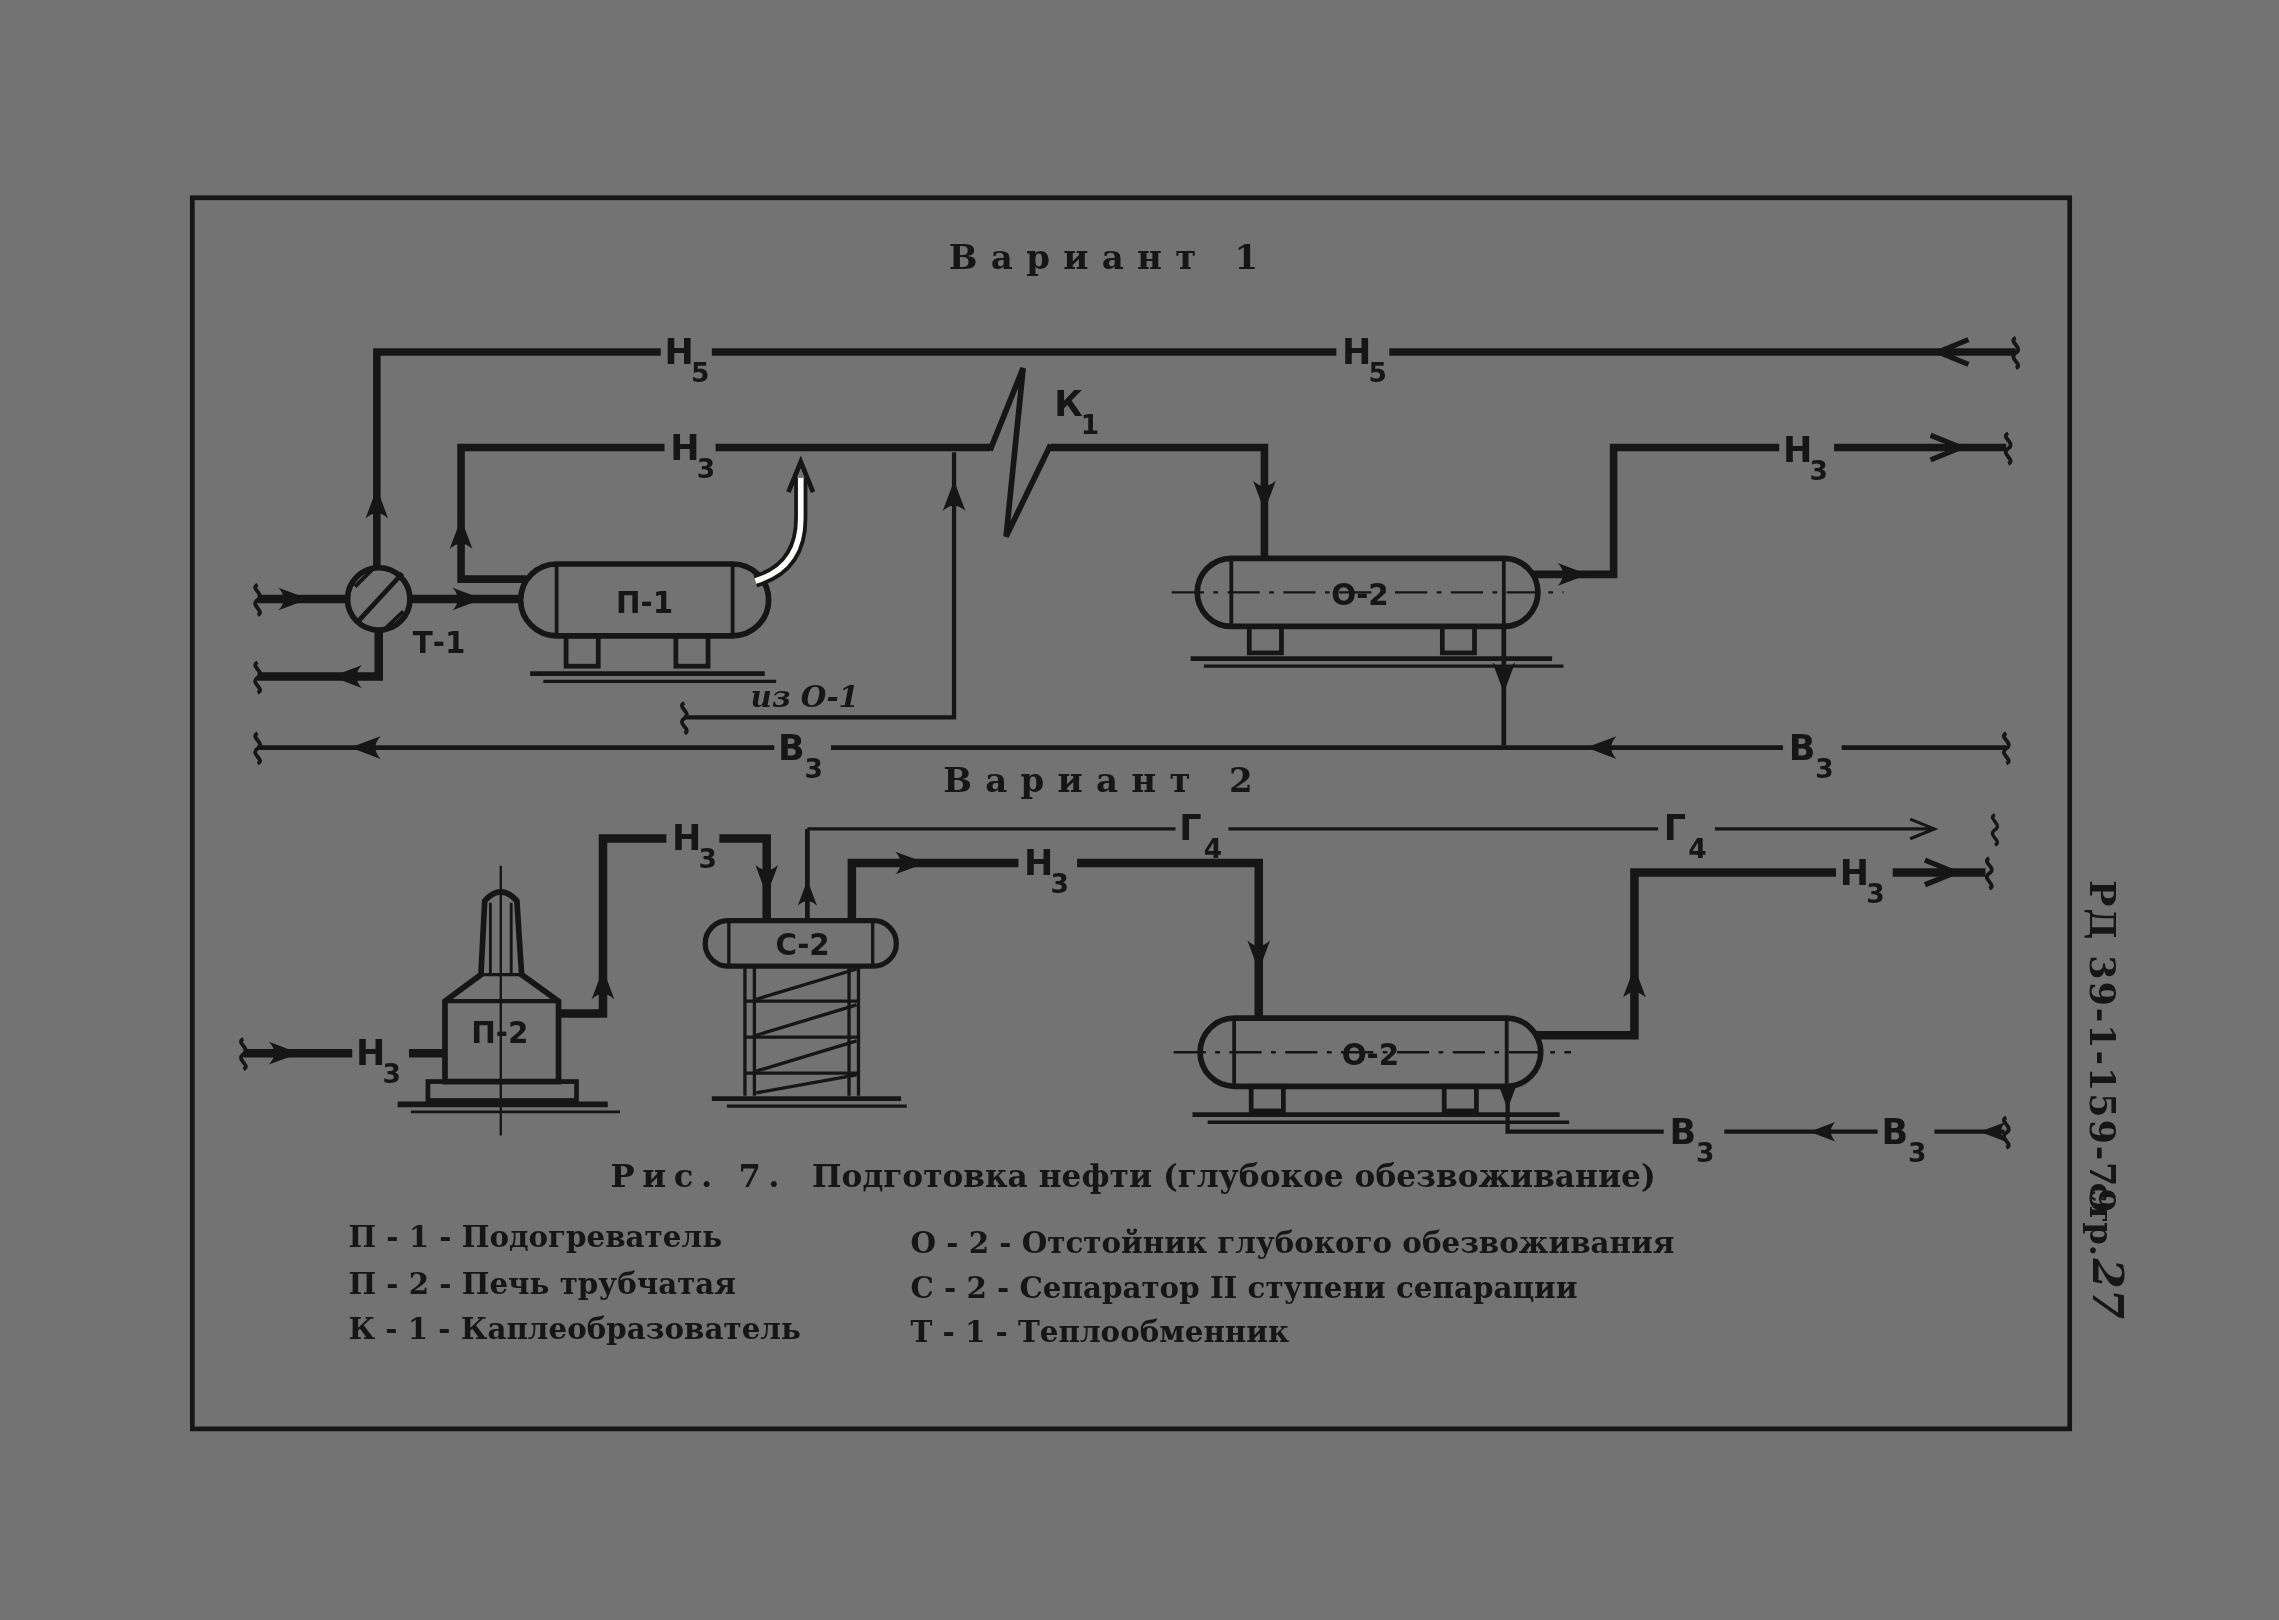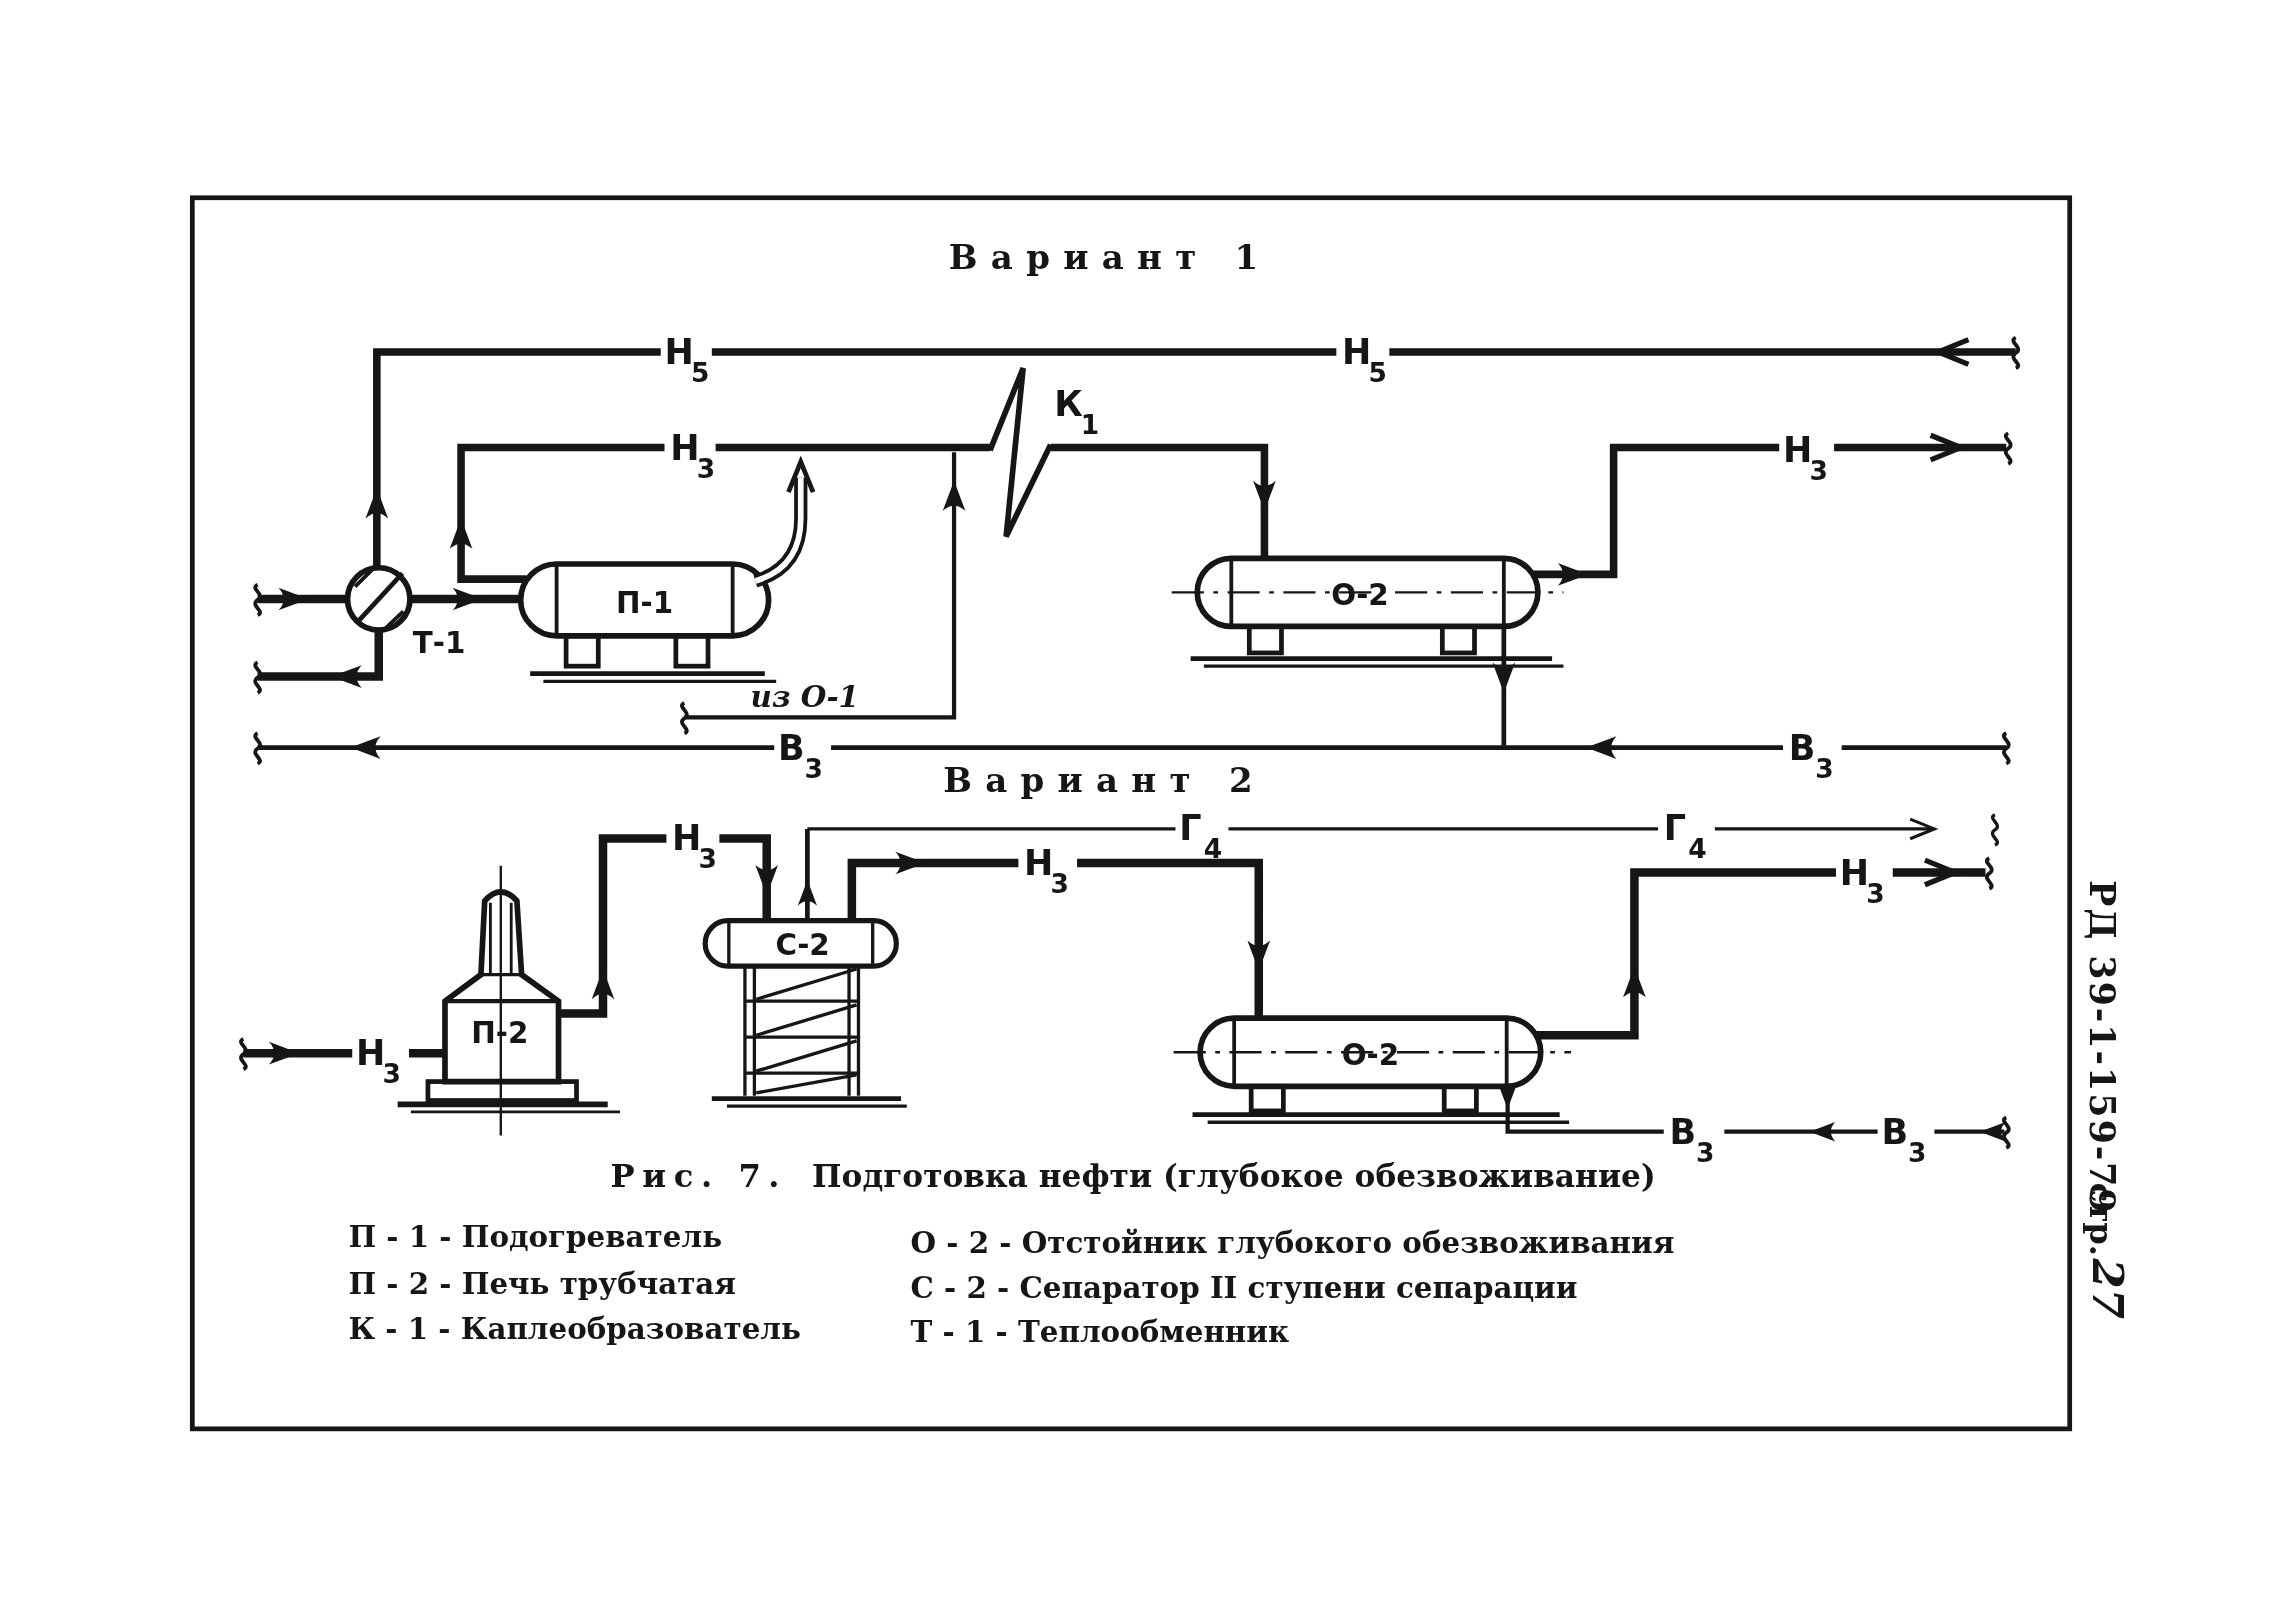--- a/index.html
+++ b/index.html
@@ -4,7 +4,7 @@
 <style>
   html,body{margin:0;padding:0;background:#e8e8e8;}
   body{width:2280px;height:1620px;position:relative;font-family:"DejaVu Serif",serif;}
-  #page{position:absolute;inset:0;background:#ffffff;text-decoration:underline;}
+  #page{position:absolute;inset:0;background:#737373;text-decoration:underline;}
   svg{display:block}
   .s{stroke:#161616;fill:none}
   .fill{fill:#161616;stroke:none}

